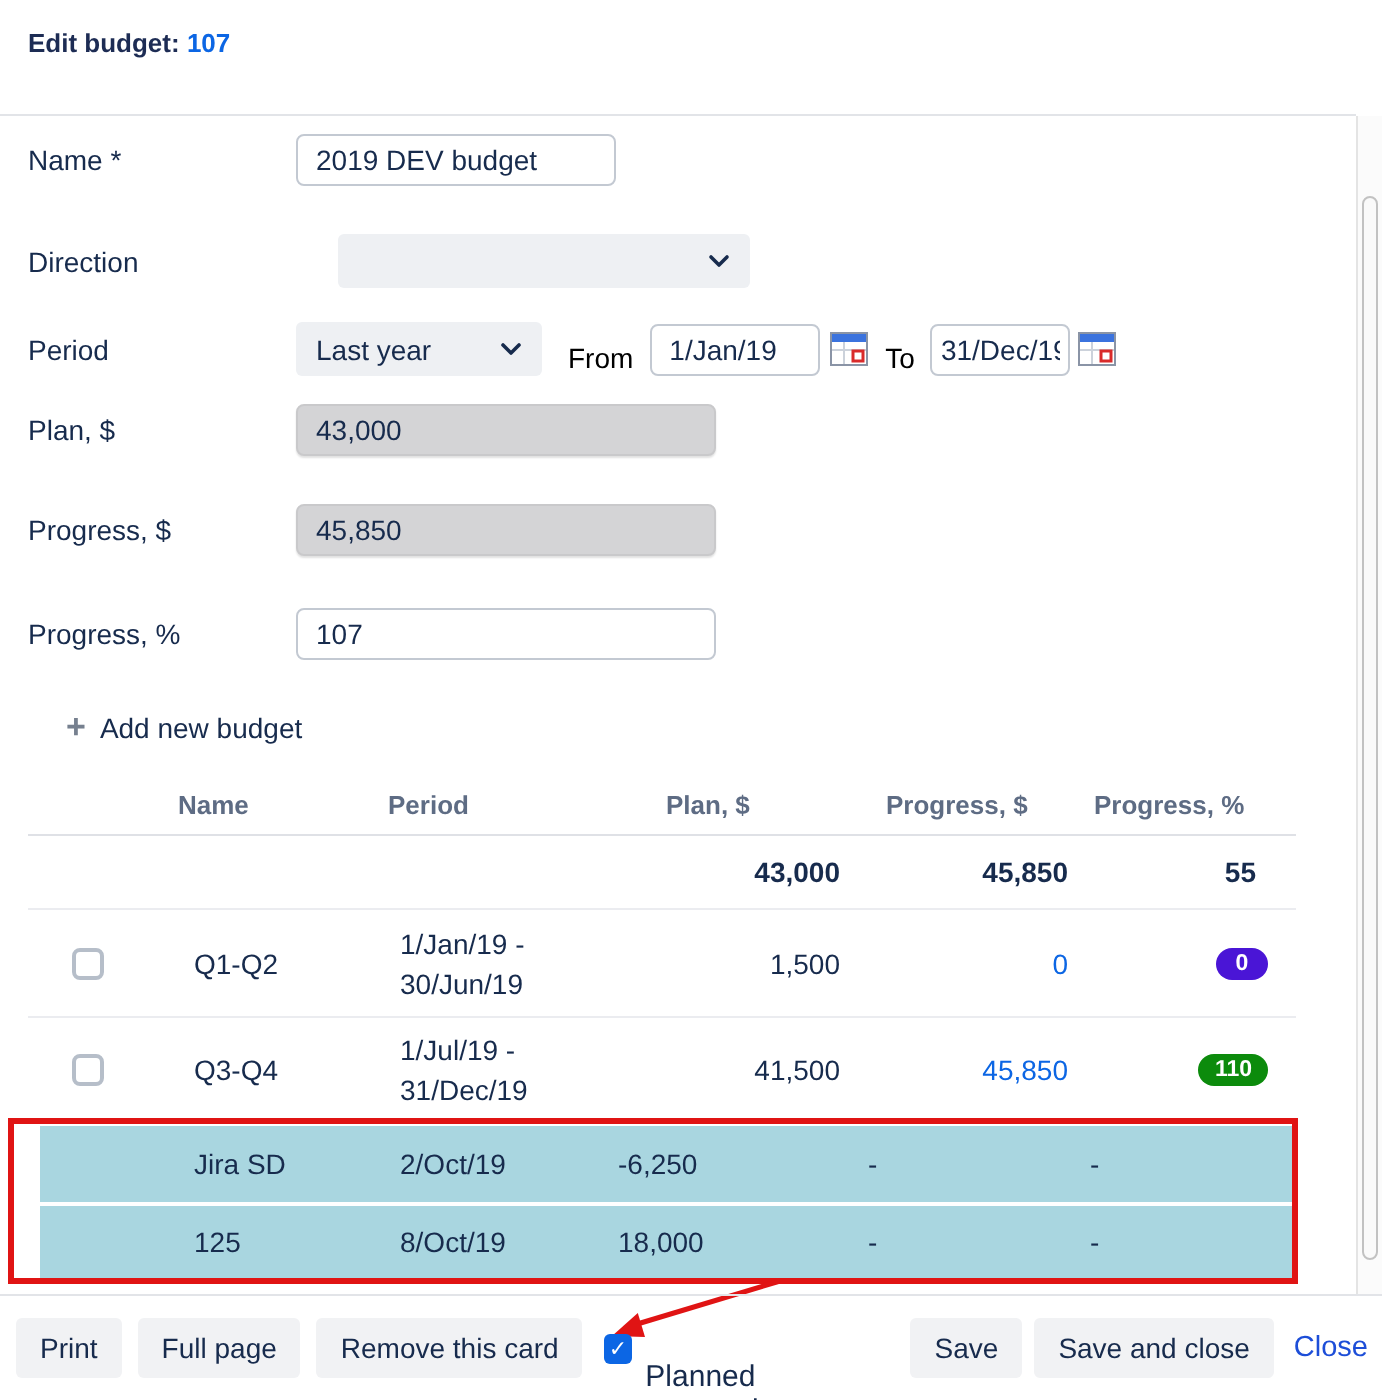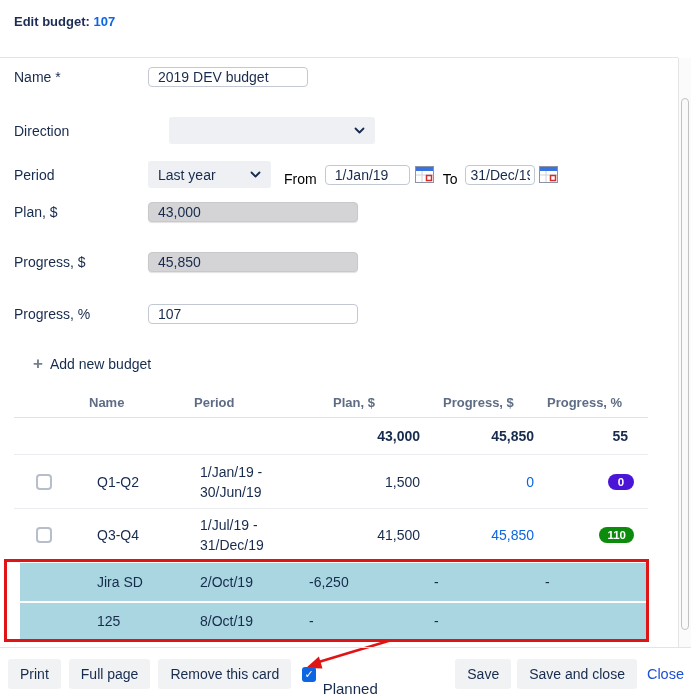--- a/index.html
+++ b/index.html
@@ -19,7 +19,7 @@
   .frow { left:14px; display:flex; align-items:center; }
   .flabel { width:134px; font-size:14px; color:#172b4d; }
   .tinput {
-    height:20px; border:1.5px solid #c3c9d2; border-radius:4px; background:#fff;
+    height:26px; border:1.5px solid #c3c9d2; border-radius:4px; background:#fff;
     font-family:"Liberation Sans",sans-serif; font-size:14px; color:#172b4d; padding:0 9px;
   }
   .tinput.disabled { background:#d4d4d6; border:1px solid #c9c9cb; box-shadow:0 1px 1px rgba(0,0,0,.12); }

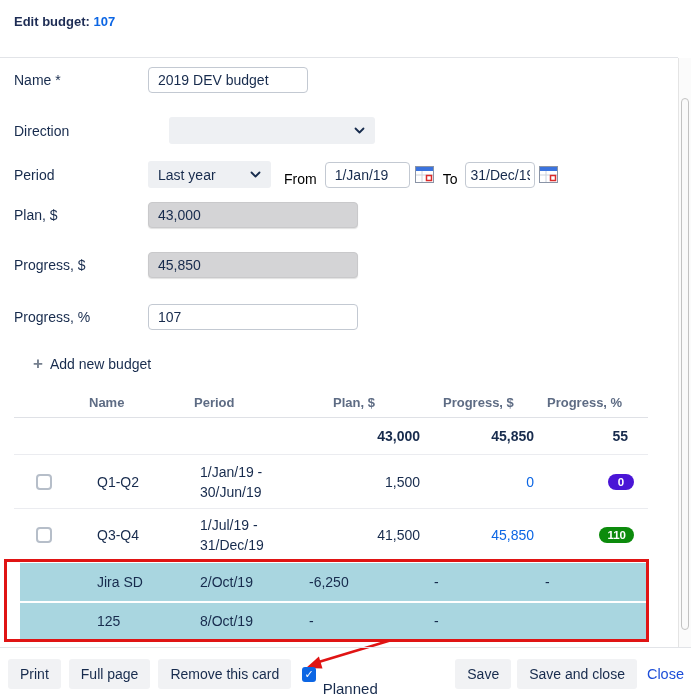--- a/index.html
+++ b/index.html
@@ -227,6 +227,7 @@
   <div></div>
   <div class="c-name">125</div>
   <div class="c-period">8/Oct/19</div>
+  <div class="num c-plan">18,000</div>
   <div class="num c-prog">-</div>
   <div class="num c-pct">-</div>
 </div>

